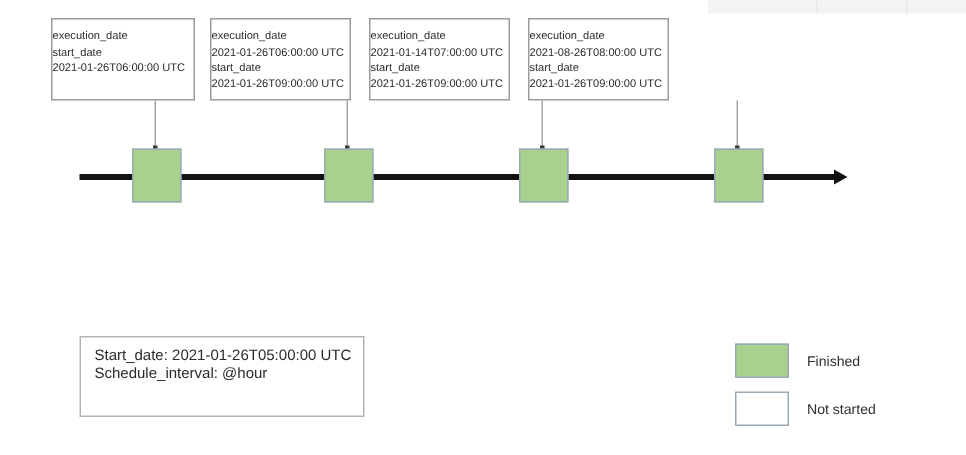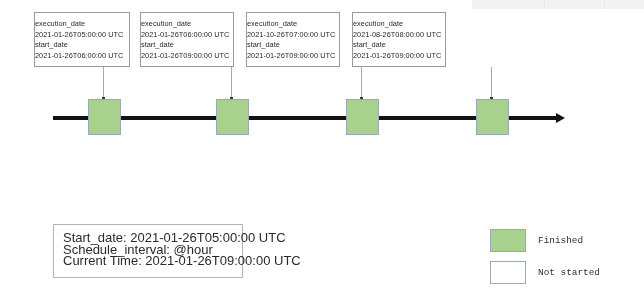--- a/index.html
+++ b/index.html
@@ -129,7 +129,6 @@
 
   <div class="info-box" style="left:34px; top:12px; width:96px; height:55px;">
     <span class="lbl">execution_date</span>
-    <span class="val">2021-01-26T05:00:00 UTC</span>
     <span class="lbl">start_date</span>
     <span class="val">2021-01-26T06:00:00 UTC</span>
   </div>

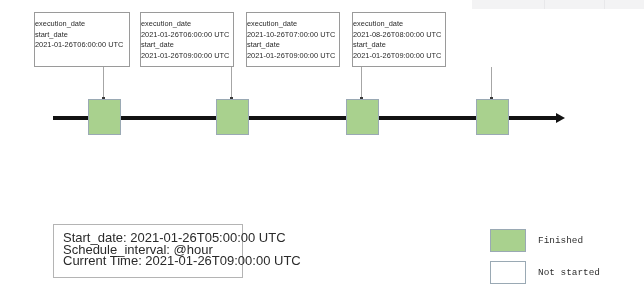--- a/index.html
+++ b/index.html
@@ -142,7 +142,7 @@
 
   <div class="info-box" style="left:246px; top:12px; width:94px; height:55px;">
     <span class="lbl">execution_date</span>
-    <span class="val">2021-10-26T07:00:00 UTC</span>
+    <span class="val">2021-01-14T07:00:00 UTC</span>
     <span class="lbl">start_date</span>
     <span class="val">2021-01-26T09:00:00 UTC</span>
   </div>

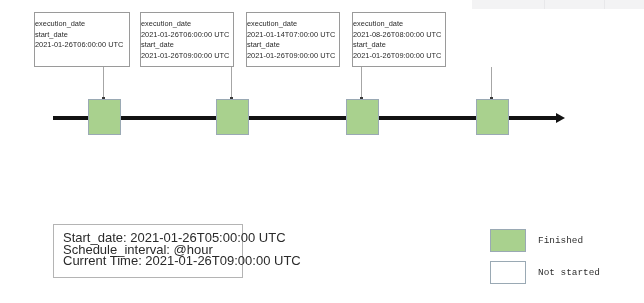--- a/index.html
+++ b/index.html
@@ -96,7 +96,7 @@
     border: 1px solid #b4b4b4;
     background: #ffffff;
     padding: 7px 9px 6px 9px;
-    font-size: 13px;
+    font-size: 10px;
     line-height: 11.6px;
     color: #2a2a2a;
     white-space: nowrap;

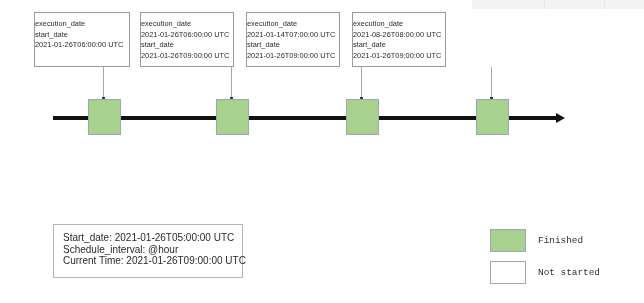--- a/index.html
+++ b/index.html
@@ -115,7 +115,6 @@
     font-size: 9.4px;
     color: #2f2f2f;
     white-space: nowrap;
-    font-family: Liberation Mono, monospace;
   }
 </style>
 </head>

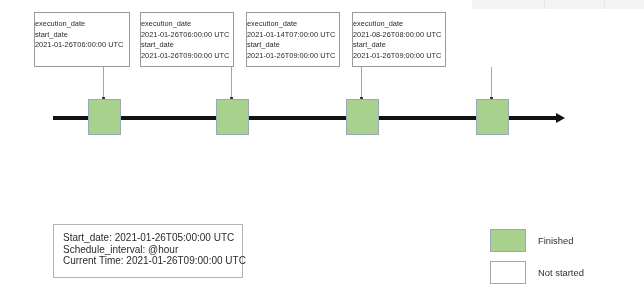--- a/index.html
+++ b/index.html
@@ -176,7 +176,6 @@
   <div class="status-panel" style="left:53px; top:224px; width:190px; height:54px;">
     <span class="row">Start_date: 2021-01-26T05:00:00 UTC</span>
     <span class="row">Schedule_interval: @hour</span>
-    <span class="row">Current Time: 2021-01-26T09:00:00 UTC</span>
   </div>
 
   <div class="legend-swatch" style="left:490px; top:229px; width:36px; height:23px; background:#a9d18e;"></div>

